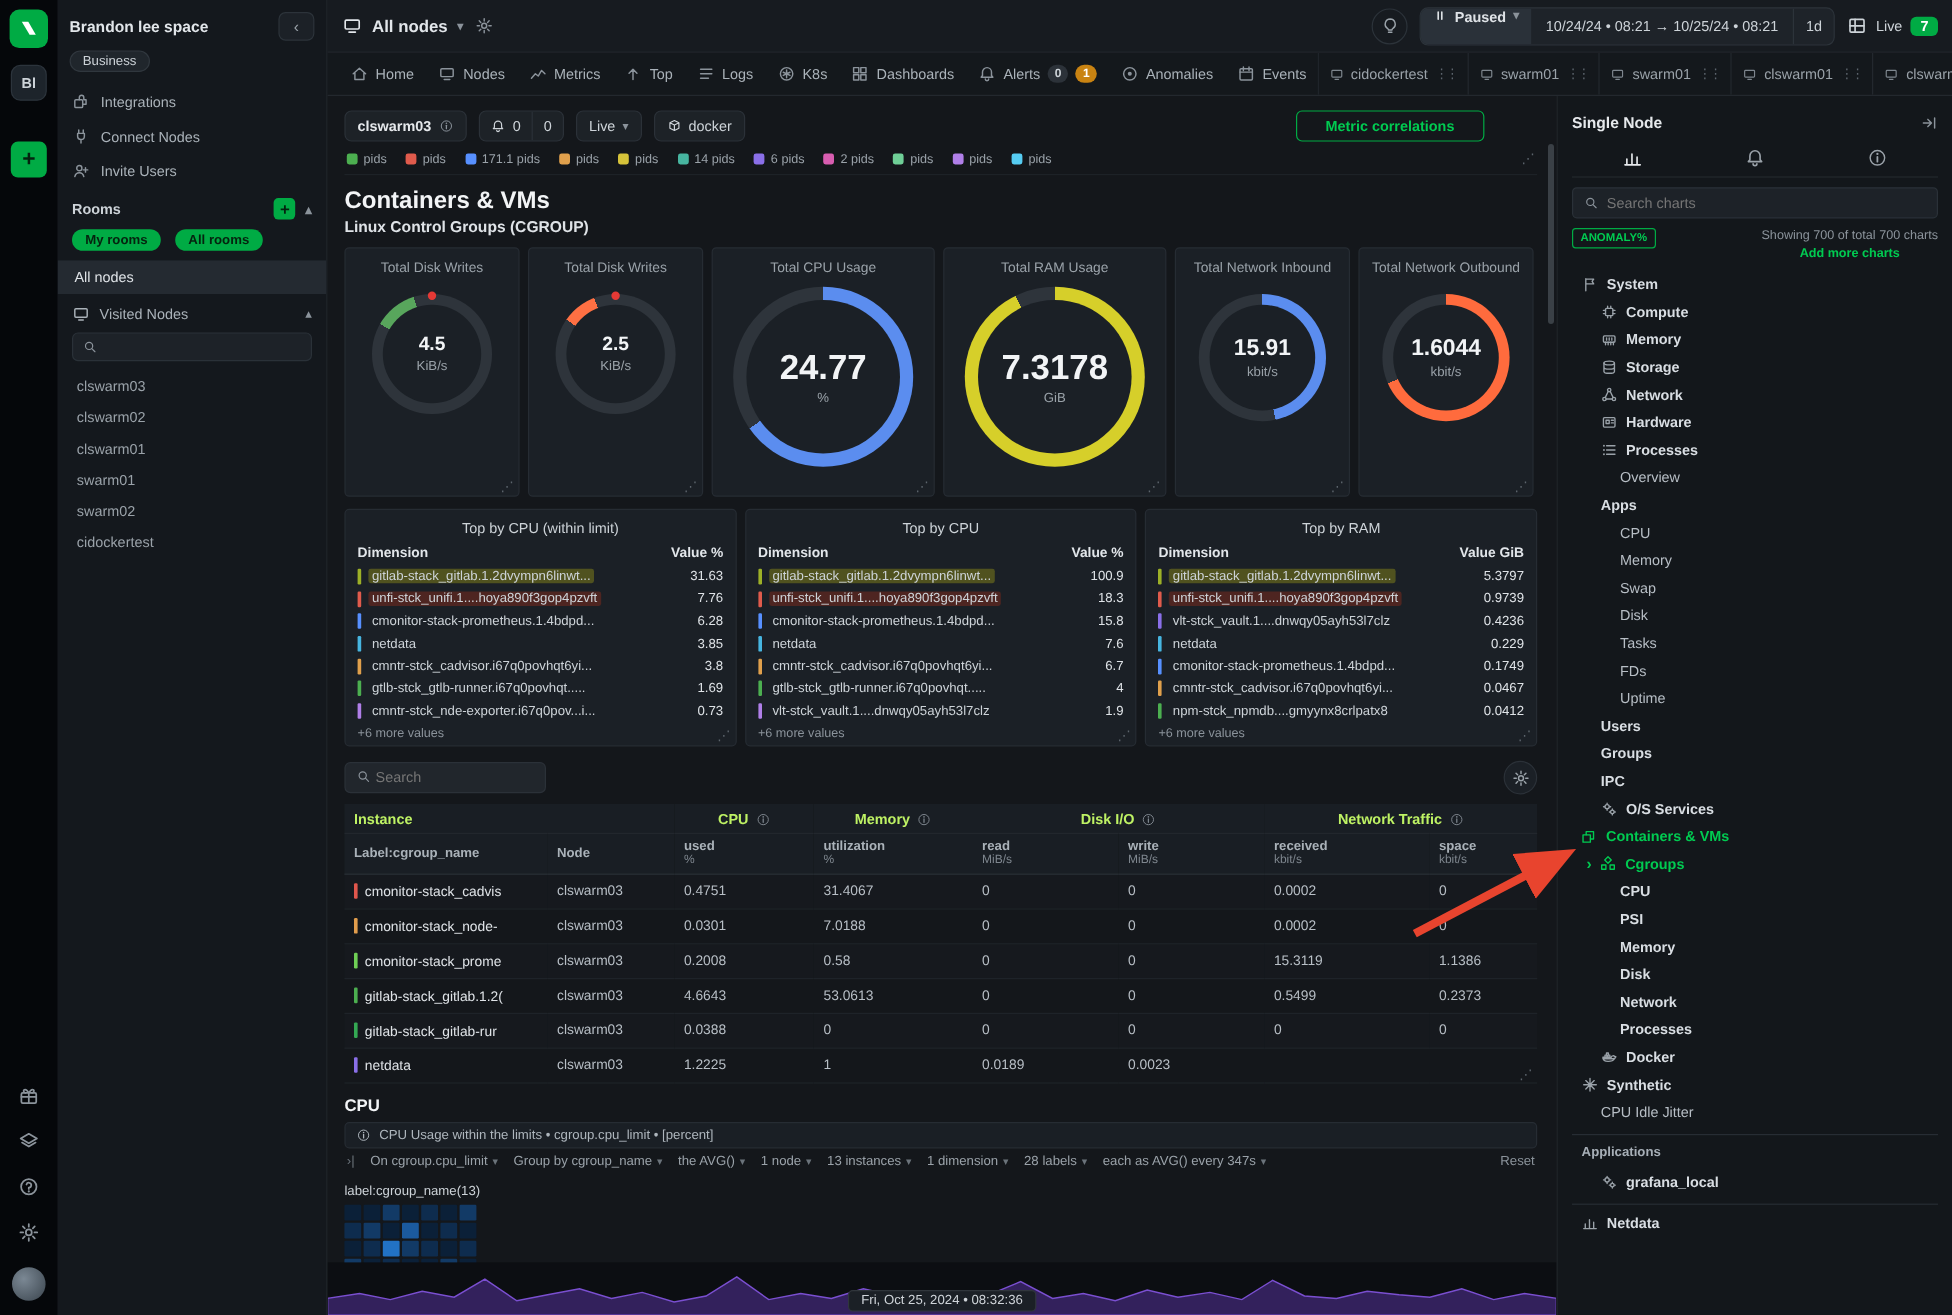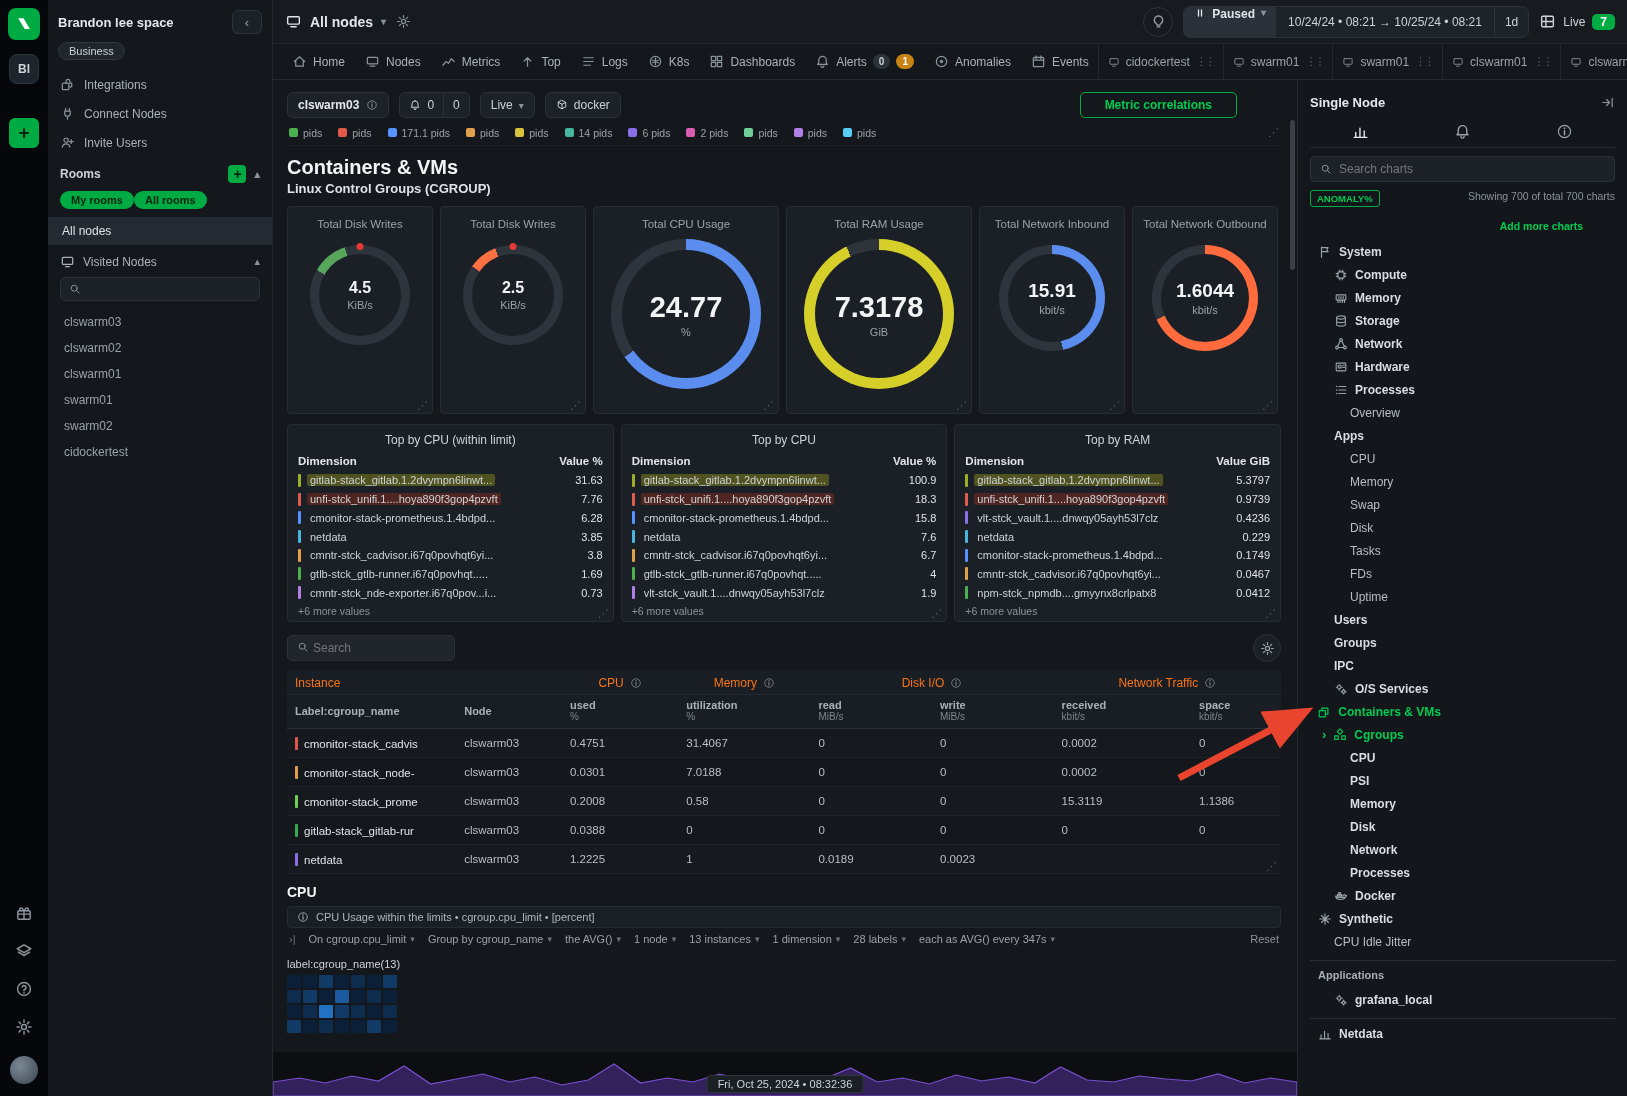--- a/index.html
+++ b/index.html
@@ -29,7 +29,7 @@
 .rooms-row{display:flex;align-items:center;gap:8px;padding:8px 12px 6px;color:#cdd3d8;font-weight:700}
 .rooms-add{margin-left:auto;width:18px;height:18px;border-radius:4px;background:#00ab44;color:#04230f;font-weight:700;display:flex;align-items:center;justify-content:center;cursor:pointer;font-size:14px}
 .rooms-caret{color:#8b939b;cursor:pointer;font-size:11px}
-.filters{display:flex;gap:0;padding:2px 12px 8px}
+.filters{display:flex;gap:12px;padding:2px 12px 8px}
 .filter-pill{background:#00ab44;color:#05230f;font-weight:700;font-size:11px;border-radius:11px;padding:3px 11px;cursor:pointer}
 .room-item{padding:7px 14px;color:#dfe3e7;cursor:pointer}
 .room-item.active{background:#242a31}

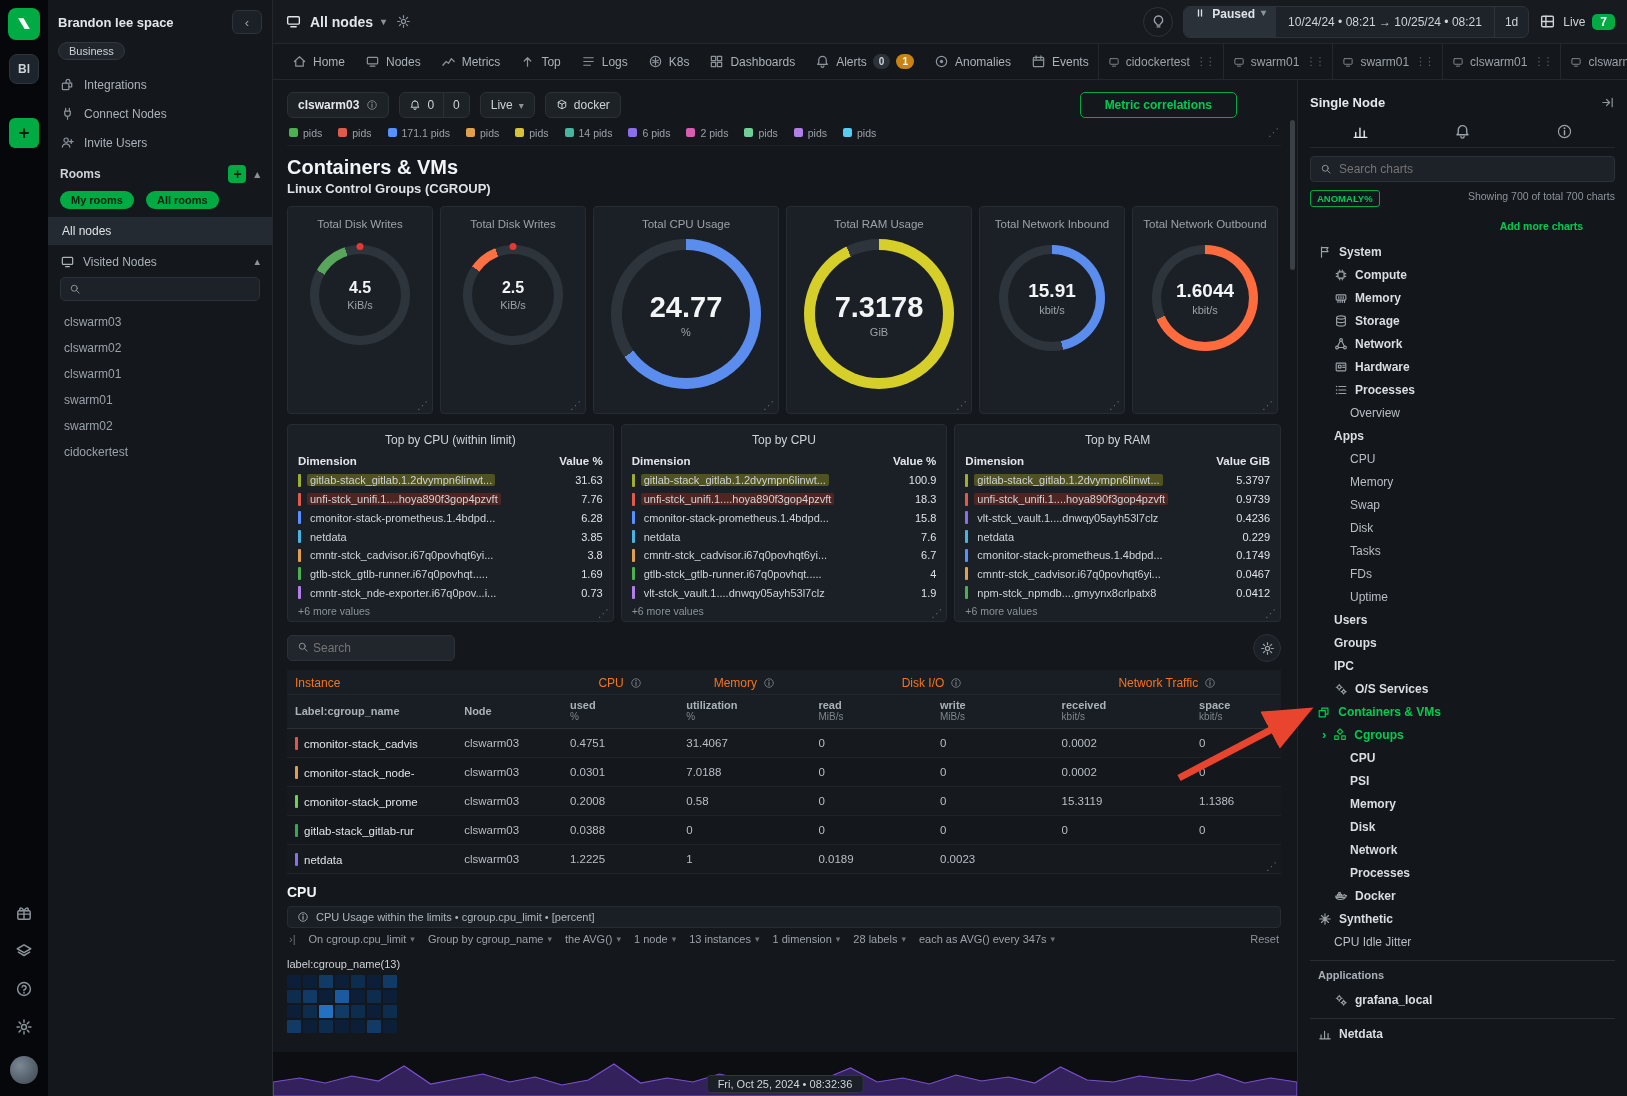--- a/index.html
+++ b/index.html
@@ -165,7 +165,7 @@
 .anomaly-badge{border:1px solid #00ab44;color:#00cb51;font-size:9.5px;font-weight:700;border-radius:3px;padding:2px 6px;cursor:pointer}
 .meta-right{text-align:center}
 .showing{color:#8b939b;font-size:10.5px}
-.addmore{color:#00cb51;font-size:10.5px;font-weight:700;margin-top:18px;cursor:pointer}
+.addmore{color:#00cb51;font-size:10.5px;font-weight:700;margin-top:3px;cursor:pointer}
 .tree{margin-top:8px;overflow:hidden}
 .trow{display:flex;align-items:center;gap:7px;height:23px;color:#b7bec5;cursor:pointer;font-size:12px}
 .trow .i{color:#9aa2a9;width:14px;height:14px}

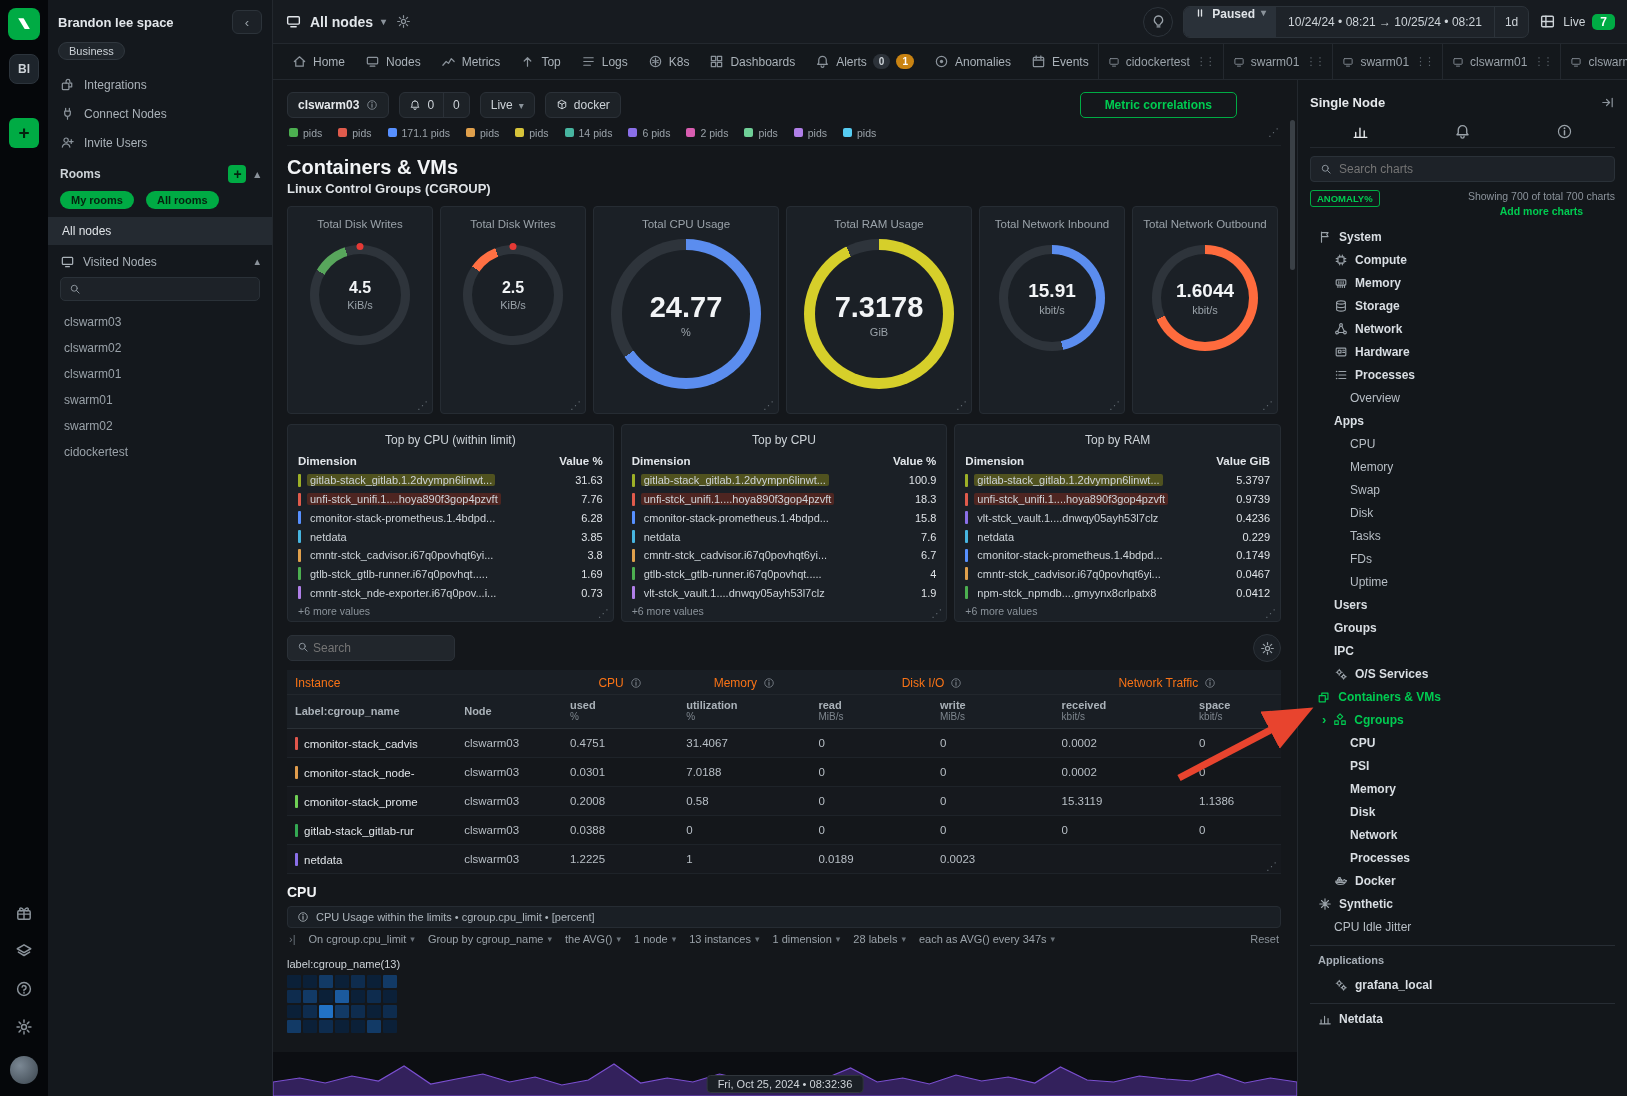--- a/index.html
+++ b/index.html
@@ -124,7 +124,7 @@
 
 .itable{width:100%;border-collapse:collapse;table-layout:fixed;font-size:11.5px}
 .itable th,.itable td{text-align:left;padding:4px 8px;overflow:hidden;white-space:nowrap;text-overflow:ellipsis}
-.grow th{background:#191e24;color:#f97316;font-size:12px;font-weight:400;border-bottom:1px solid #22272d;padding-top:6px}
+.grow th{background:#191e24;color:#bef264;font-size:12px;font-weight:700;border-bottom:1px solid #22272d;padding-top:6px}
 .gwrap{display:flex;align-items:center;gap:6px}
 .gwrap.center{justify-content:center}
 .gwrap .i{color:#7e868e}

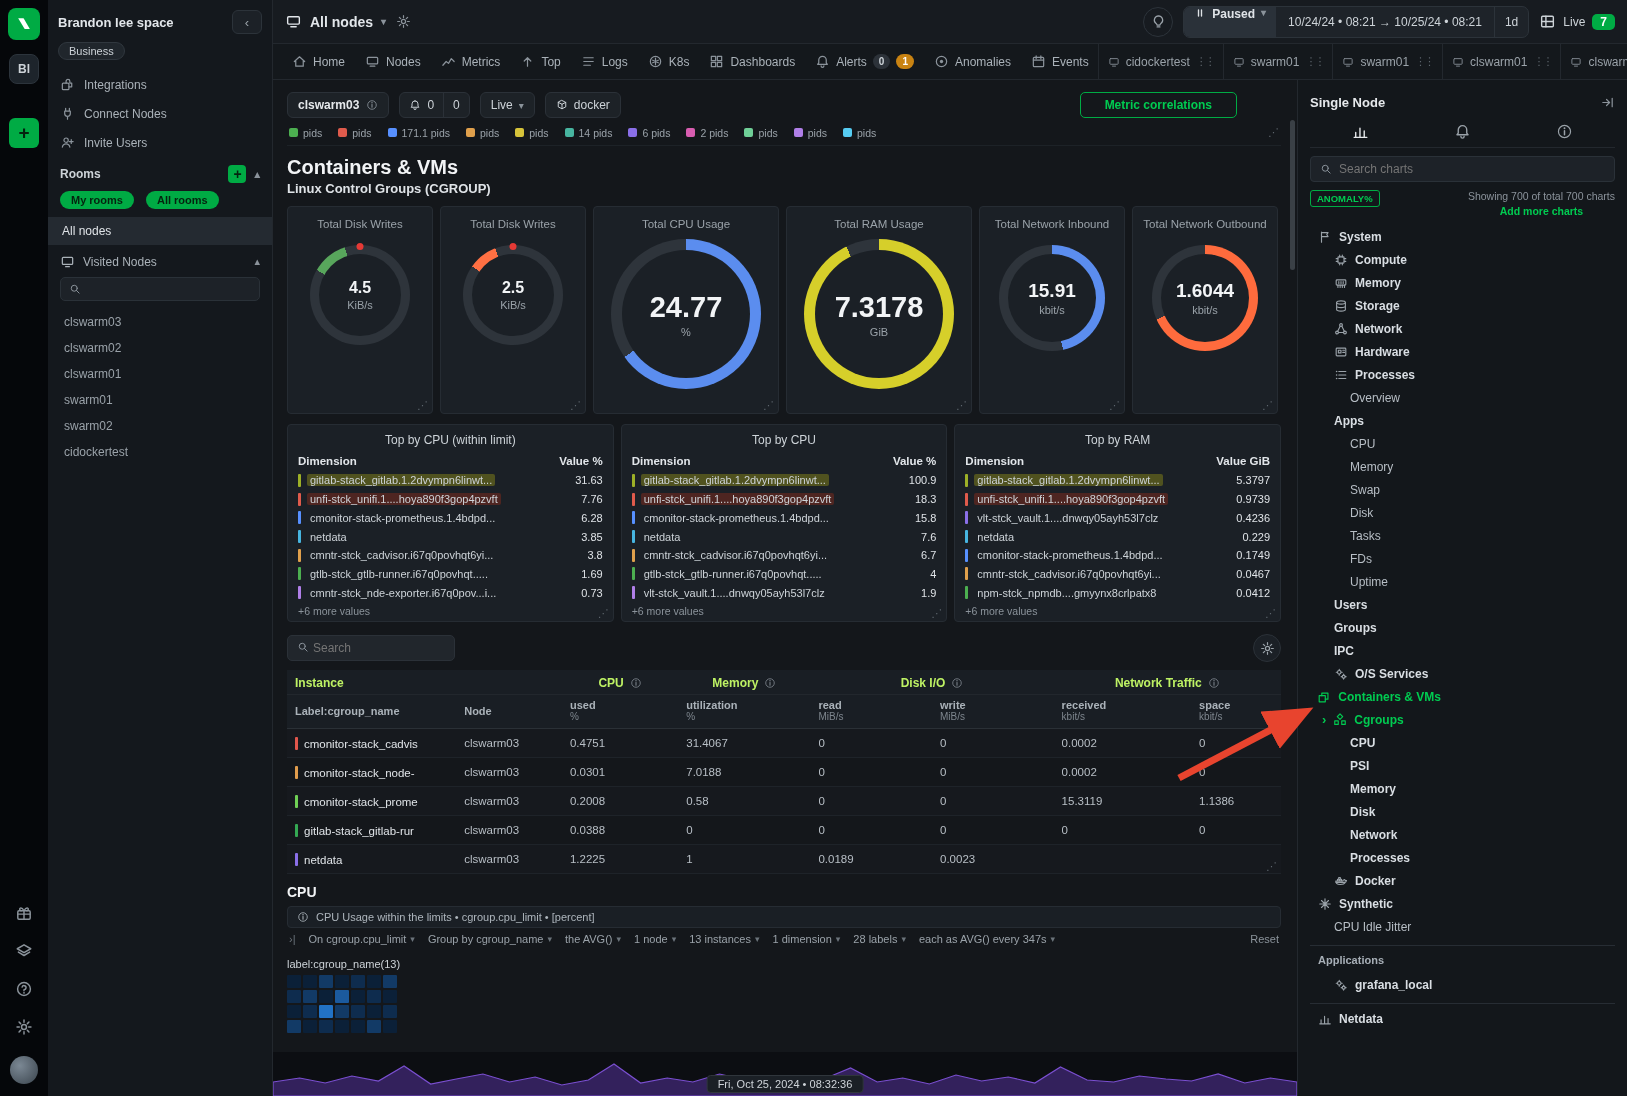--- a/index.html
+++ b/index.html
@@ -942,6 +942,16 @@
                   <td>1.1386</td>
                 </tr>
                 <tr class="irow">
+                  <td><span class="rbar" style="background:#4caf50"></span><span>gitlab-stack_gitlab.1.2(</span></td>
+                  <td>clswarm03</td>
+                  <td>4.6643</td>
+                  <td>53.0613</td>
+                  <td>0</td>
+                  <td>0</td>
+                  <td>0.5499</td>
+                  <td>0.2373</td>
+                </tr>
+                <tr class="irow">
                   <td><span class="rbar" style="background:#34a853"></span><span>gitlab-stack_gitlab-rur</span></td>
                   <td>clswarm03</td>
                   <td>0.0388</td>

